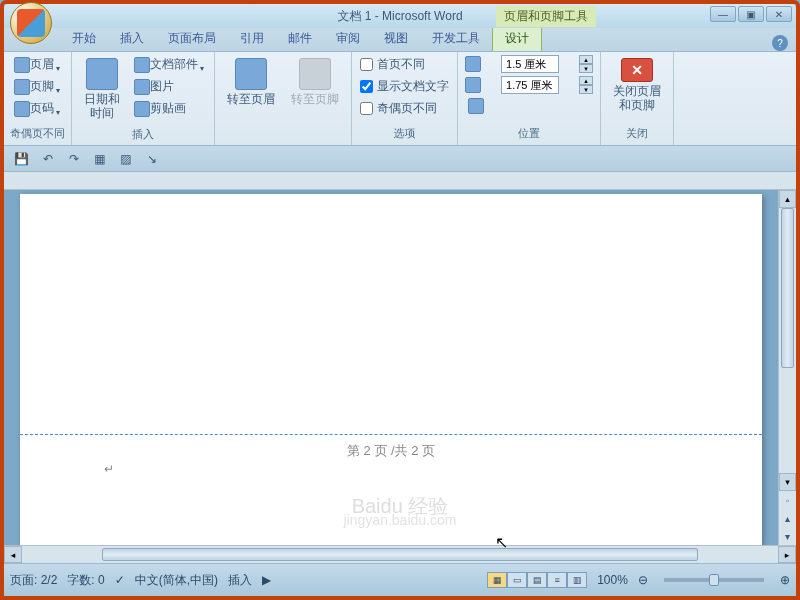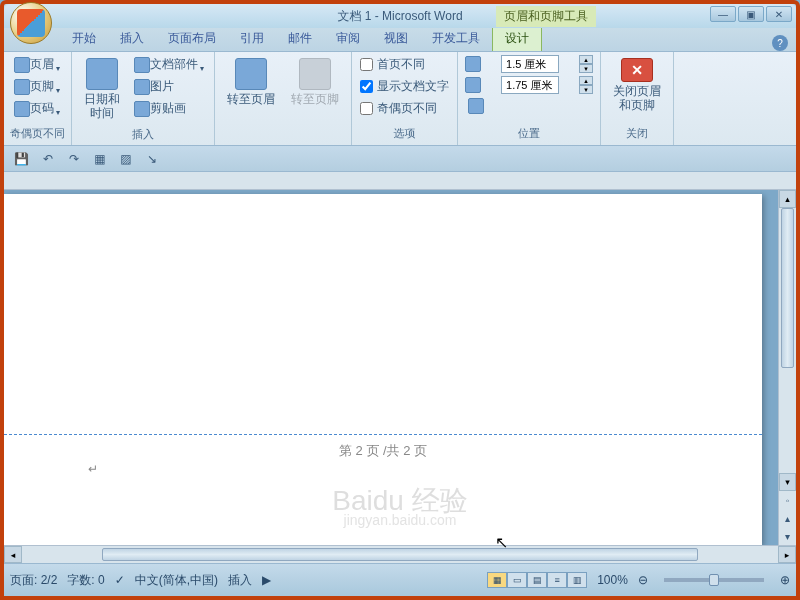--- a/index.html
+++ b/index.html
@@ -37,7 +37,7 @@
 .qat-btn{width:20px;height:20px;display:flex;align-items:center;justify-content:center;color:#3a5a7a;cursor:pointer}
 .ruler-area{height:18px;background:#d8e4ec;border-bottom:1px solid #b0c0d0}
 .doc-area{flex:1;background:#7da8c8;display:flex;position:relative;overflow:hidden}
-.page{background:#fff;margin:4px 16px 0 0;flex:1;box-shadow:2px 2px 6px rgba(0,0,0,0.3);position:relative}
+.page{background:#fff;margin:4px 16px 0 16px;flex:1;box-shadow:2px 2px 6px rgba(0,0,0,0.3);position:relative}
 .header-zone{position:absolute;top:240px;left:0;right:0;border-top:1px dashed #4a8ad0}
 .footer-text{position:absolute;top:248px;left:0;right:0;text-align:center;color:#888;font-size:13px}
 .para-mark{position:absolute;top:268px;left:84px;color:#888;font-size:12px}

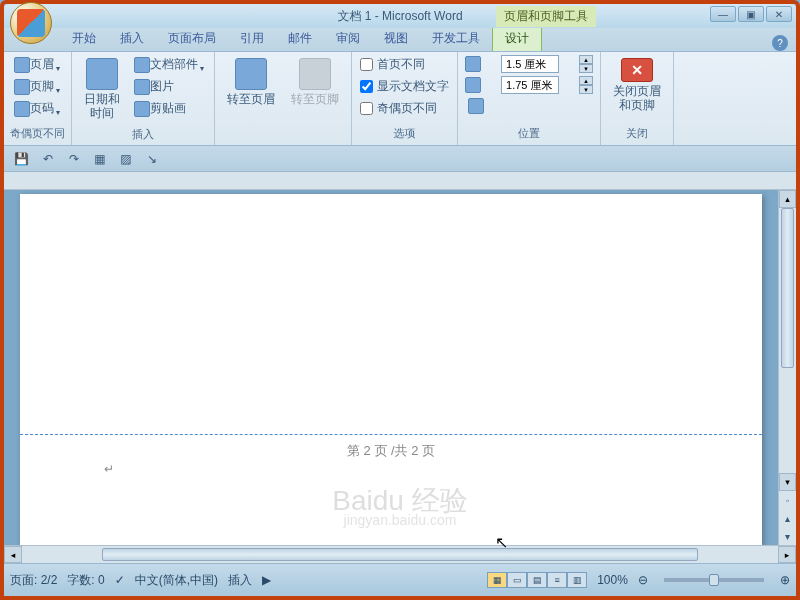--- a/index.html
+++ b/index.html
@@ -56,7 +56,7 @@
 .view-btn.active{background:#f8d880}
 .zoom-slider{width:100px;height:4px;background:#90a8c0;position:relative;margin:0 6px}
 .zoom-thumb{width:10px;height:12px;background:#d0e0ec;border:1px solid #7090b0;position:absolute;left:45px;top:-4px;border-radius:2px}
-.watermark{position:absolute;bottom:80px;left:50%;transform:translateX(-50%);color:rgba(200,200,200,0.6);font-size:28px;pointer-events:none}
+.watermark{position:absolute;bottom:80px;left:50%;transform:translateX(-50%);color:rgba(200,200,200,0.6);font-size:20px;pointer-events:none}
 .watermark2{position:absolute;bottom:72px;left:50%;transform:translateX(-50%);color:rgba(200,200,200,0.5);font-size:14px;pointer-events:none}
 .cursor{position:absolute;bottom:48px;left:495px;font-size:16px;color:#000;pointer-events:none}
 </style>

